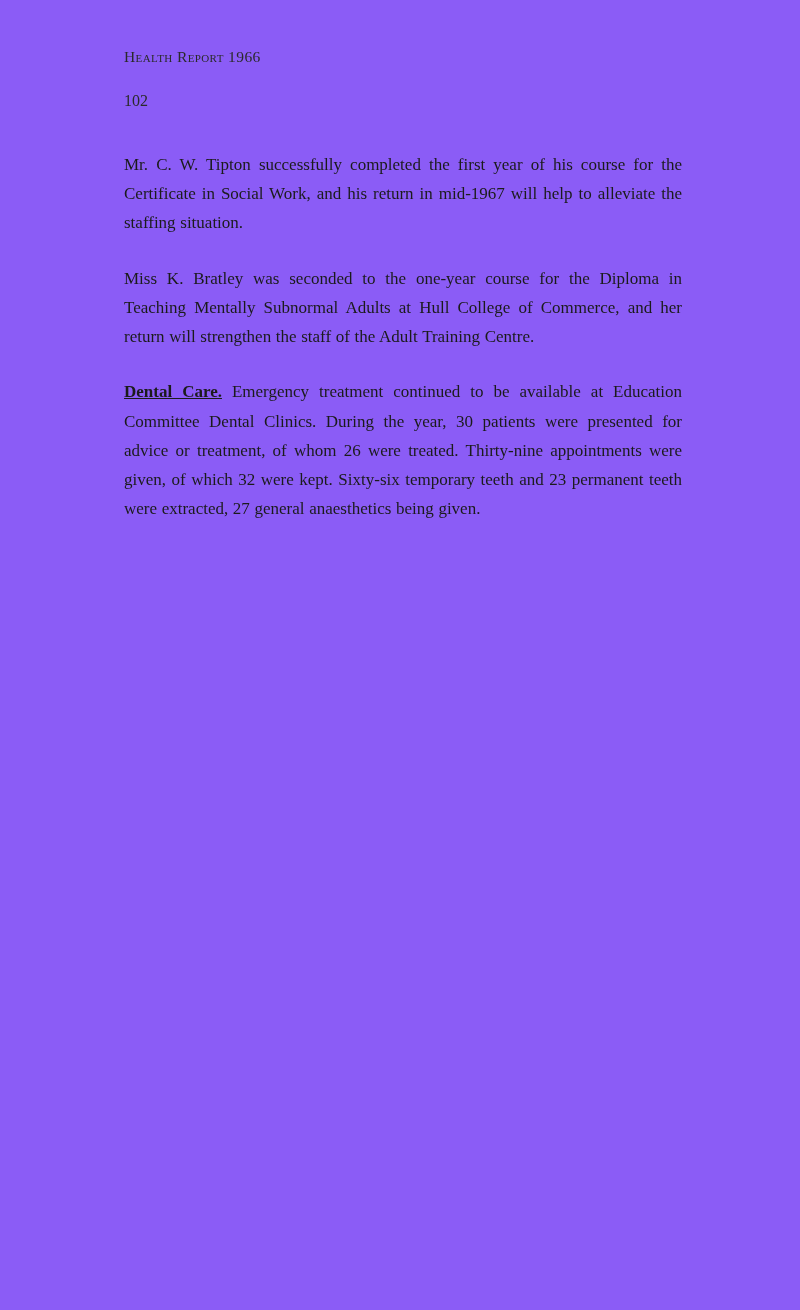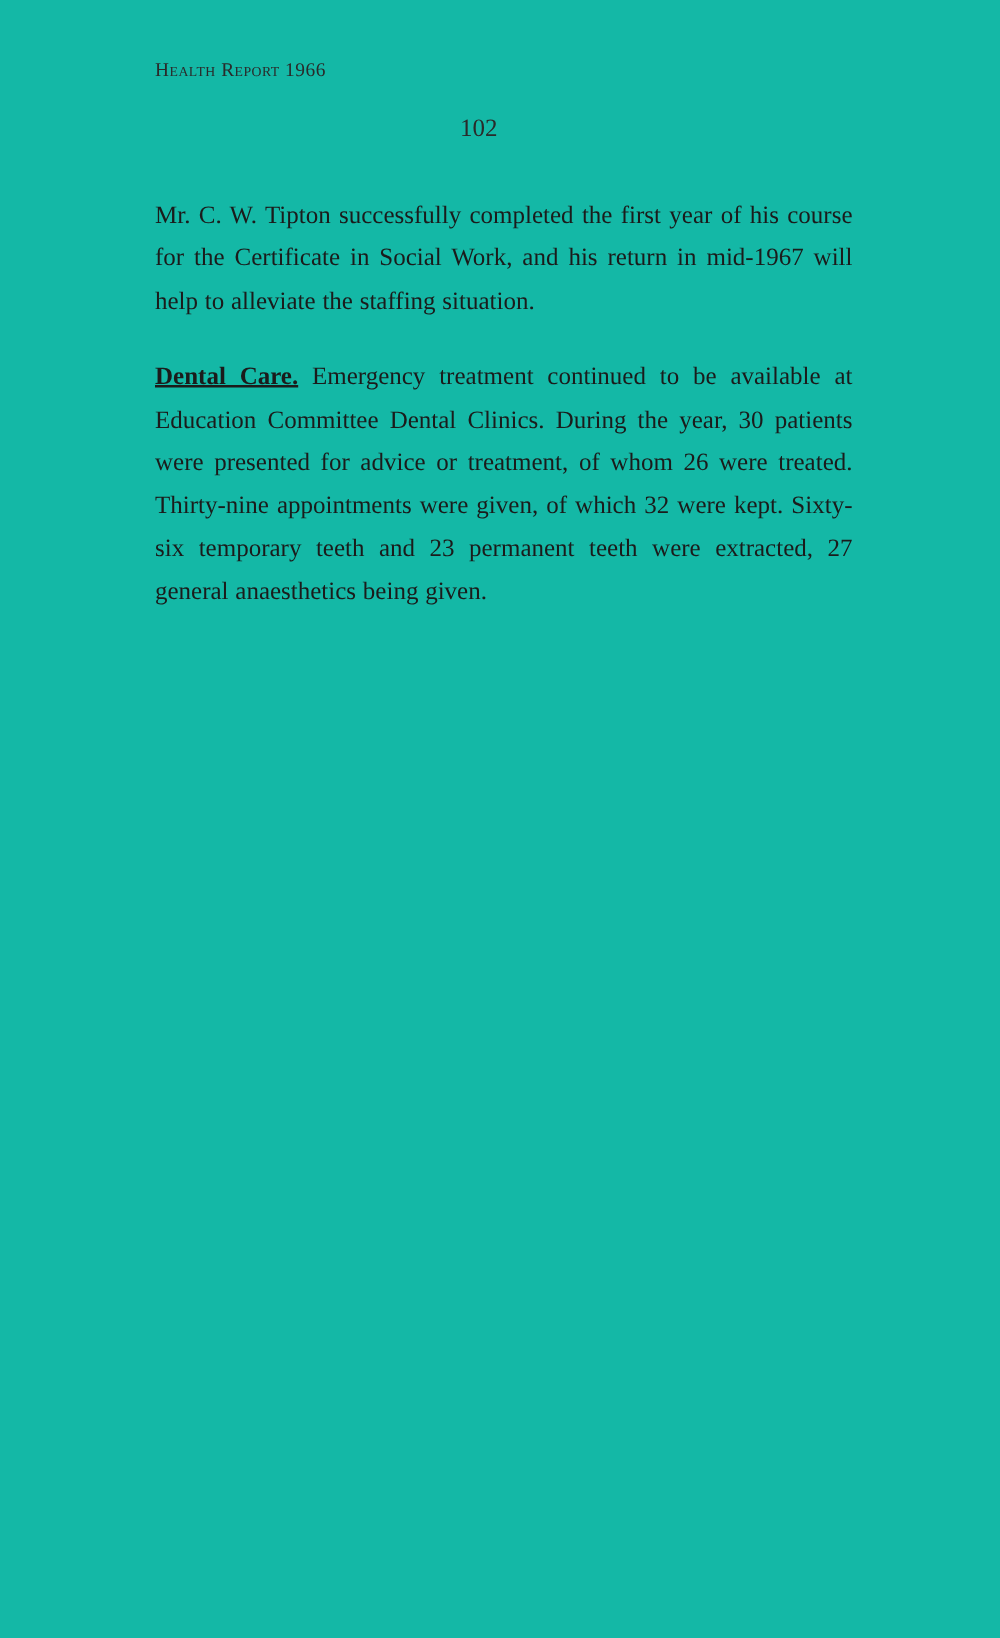--- a/index.html
+++ b/index.html
@@ -20,7 +20,7 @@
     height: 1310px;
     box-sizing: border-box;
     padding: 48px 118px 0 124px;
-    background: #14b8a6;
+    background: #8b5cf6;
   }
   .running-head {
     font-variant: small-caps;

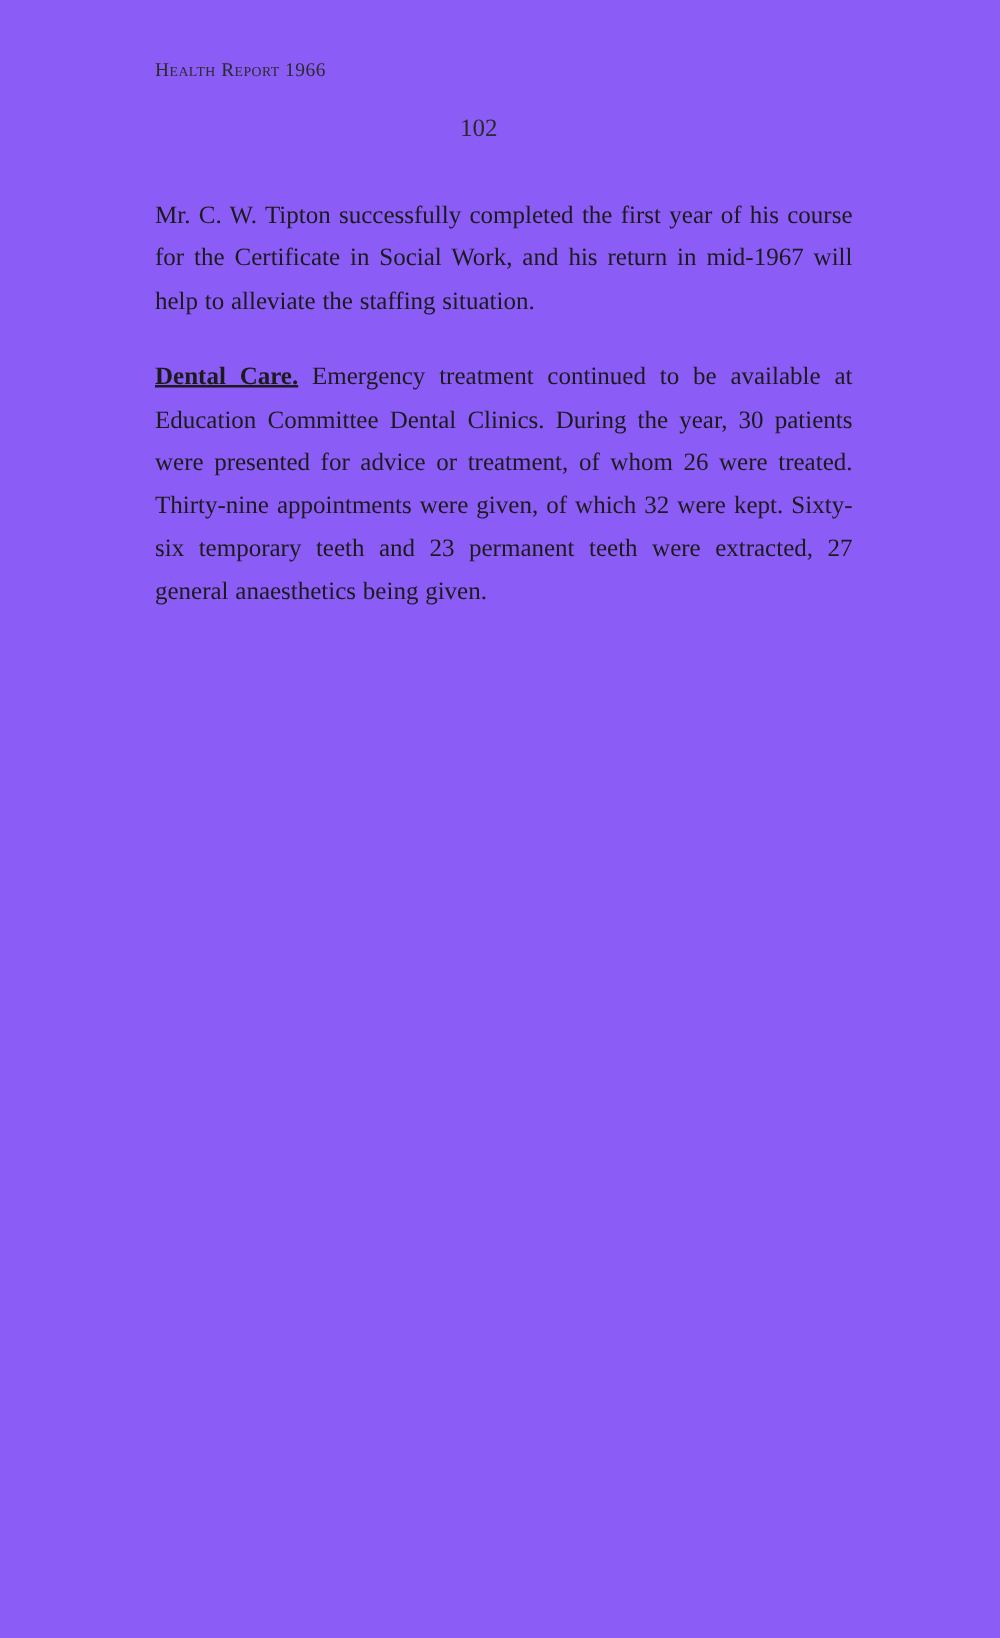--- a/index.html
+++ b/index.html
@@ -31,8 +31,7 @@
     text-align: left;
   }
   .folio {
-    text-align: center;
-    font-size: 20px;
+    font-size: 16px;
     color: #2a2a2a;
     margin: 0 0 40px 0;
     padding-right: 40px;

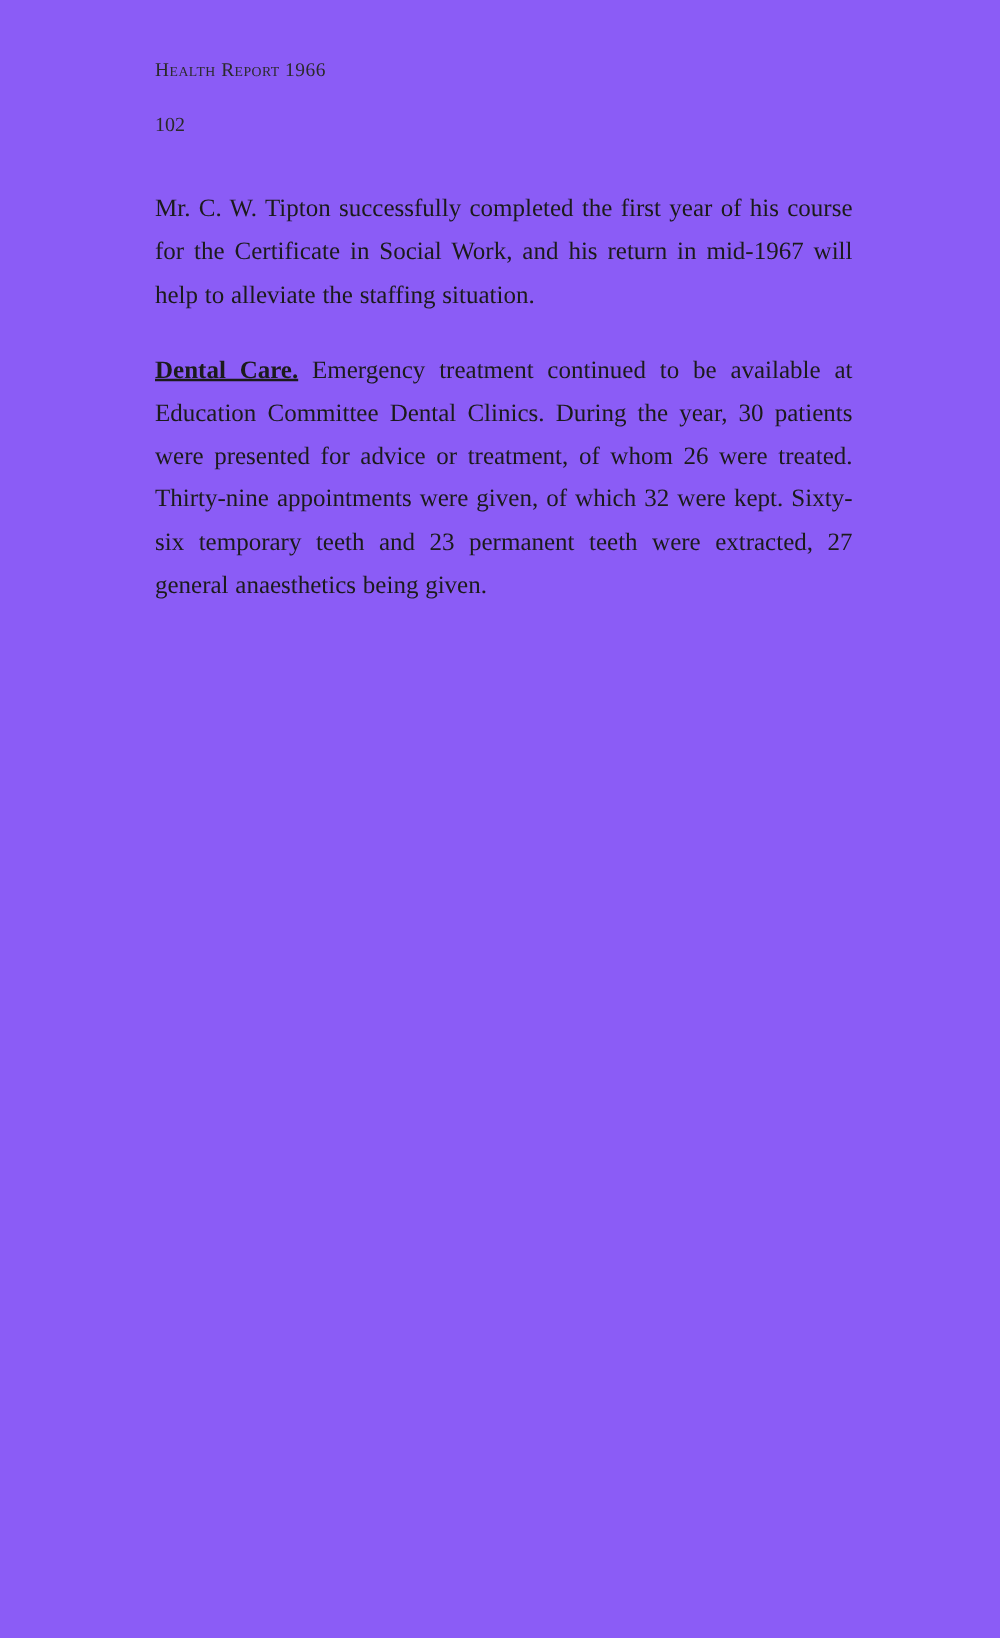--- a/index.html
+++ b/index.html
@@ -37,7 +37,7 @@
     padding-right: 40px;
   }
   p.body-para {
-    font-size: 20px;
+    font-size: 17px;
     line-height: 1.72;
     text-align: justify;
     margin: 0 0 26px 0;

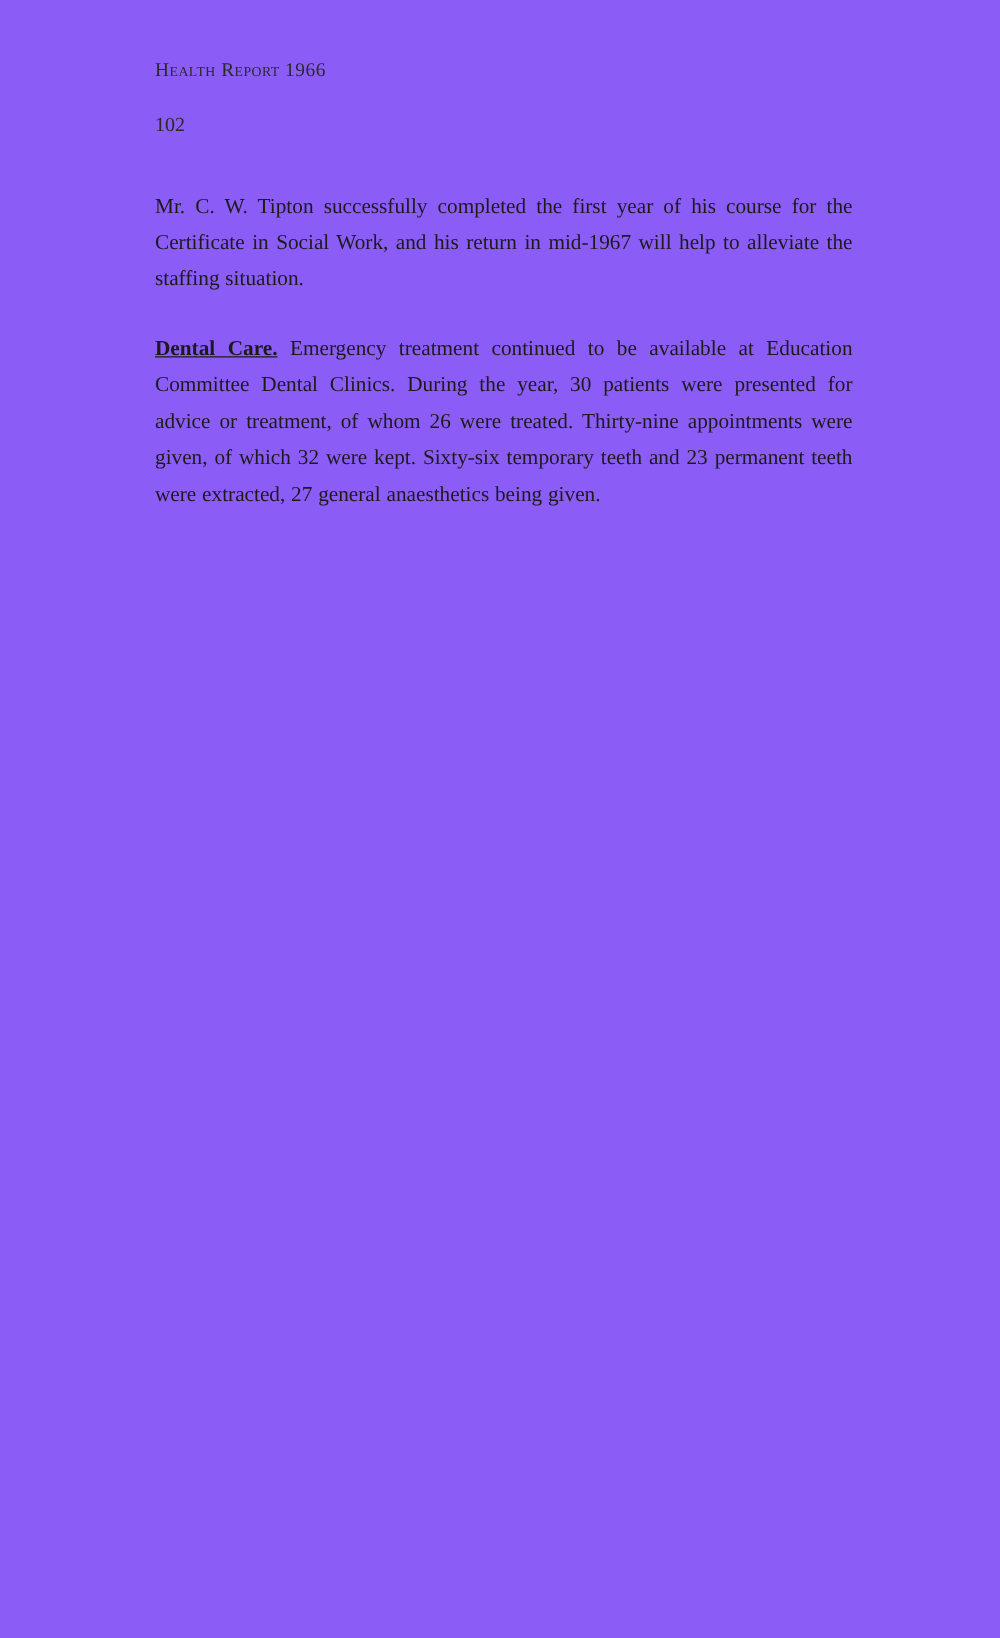--- a/index.html
+++ b/index.html
@@ -66,6 +66,7 @@
 
   <p class="body-para">Mr. C. W. Tipton successfully completed the first year of his course for the Certificate in Social Work, and his return in mid-1967 will help to alleviate the staffing situation.</p>
 
+  <p class="body-para spacer-top">Miss K. Bratley was seconded to the one-year course for the Diploma in Teaching Mentally Subnormal Adults at Hull College of Commerce, and her return will strengthen the staff of the Adult Training Centre.</p>
 
   <p class="body-para spacer-top"><span class="lead-in">Dental Care.</span> <span>Emergency treatment continued to be available at Education Committee Dental Clinics. During the year, 30 patients were presented for advice or treatment, of whom 26 were treated. Thirty-nine appointments were given, of which 32 were kept. Sixty-six temporary teeth and 23 permanent teeth were extracted, 27 general anaesthetics being given.</span></p>
 

